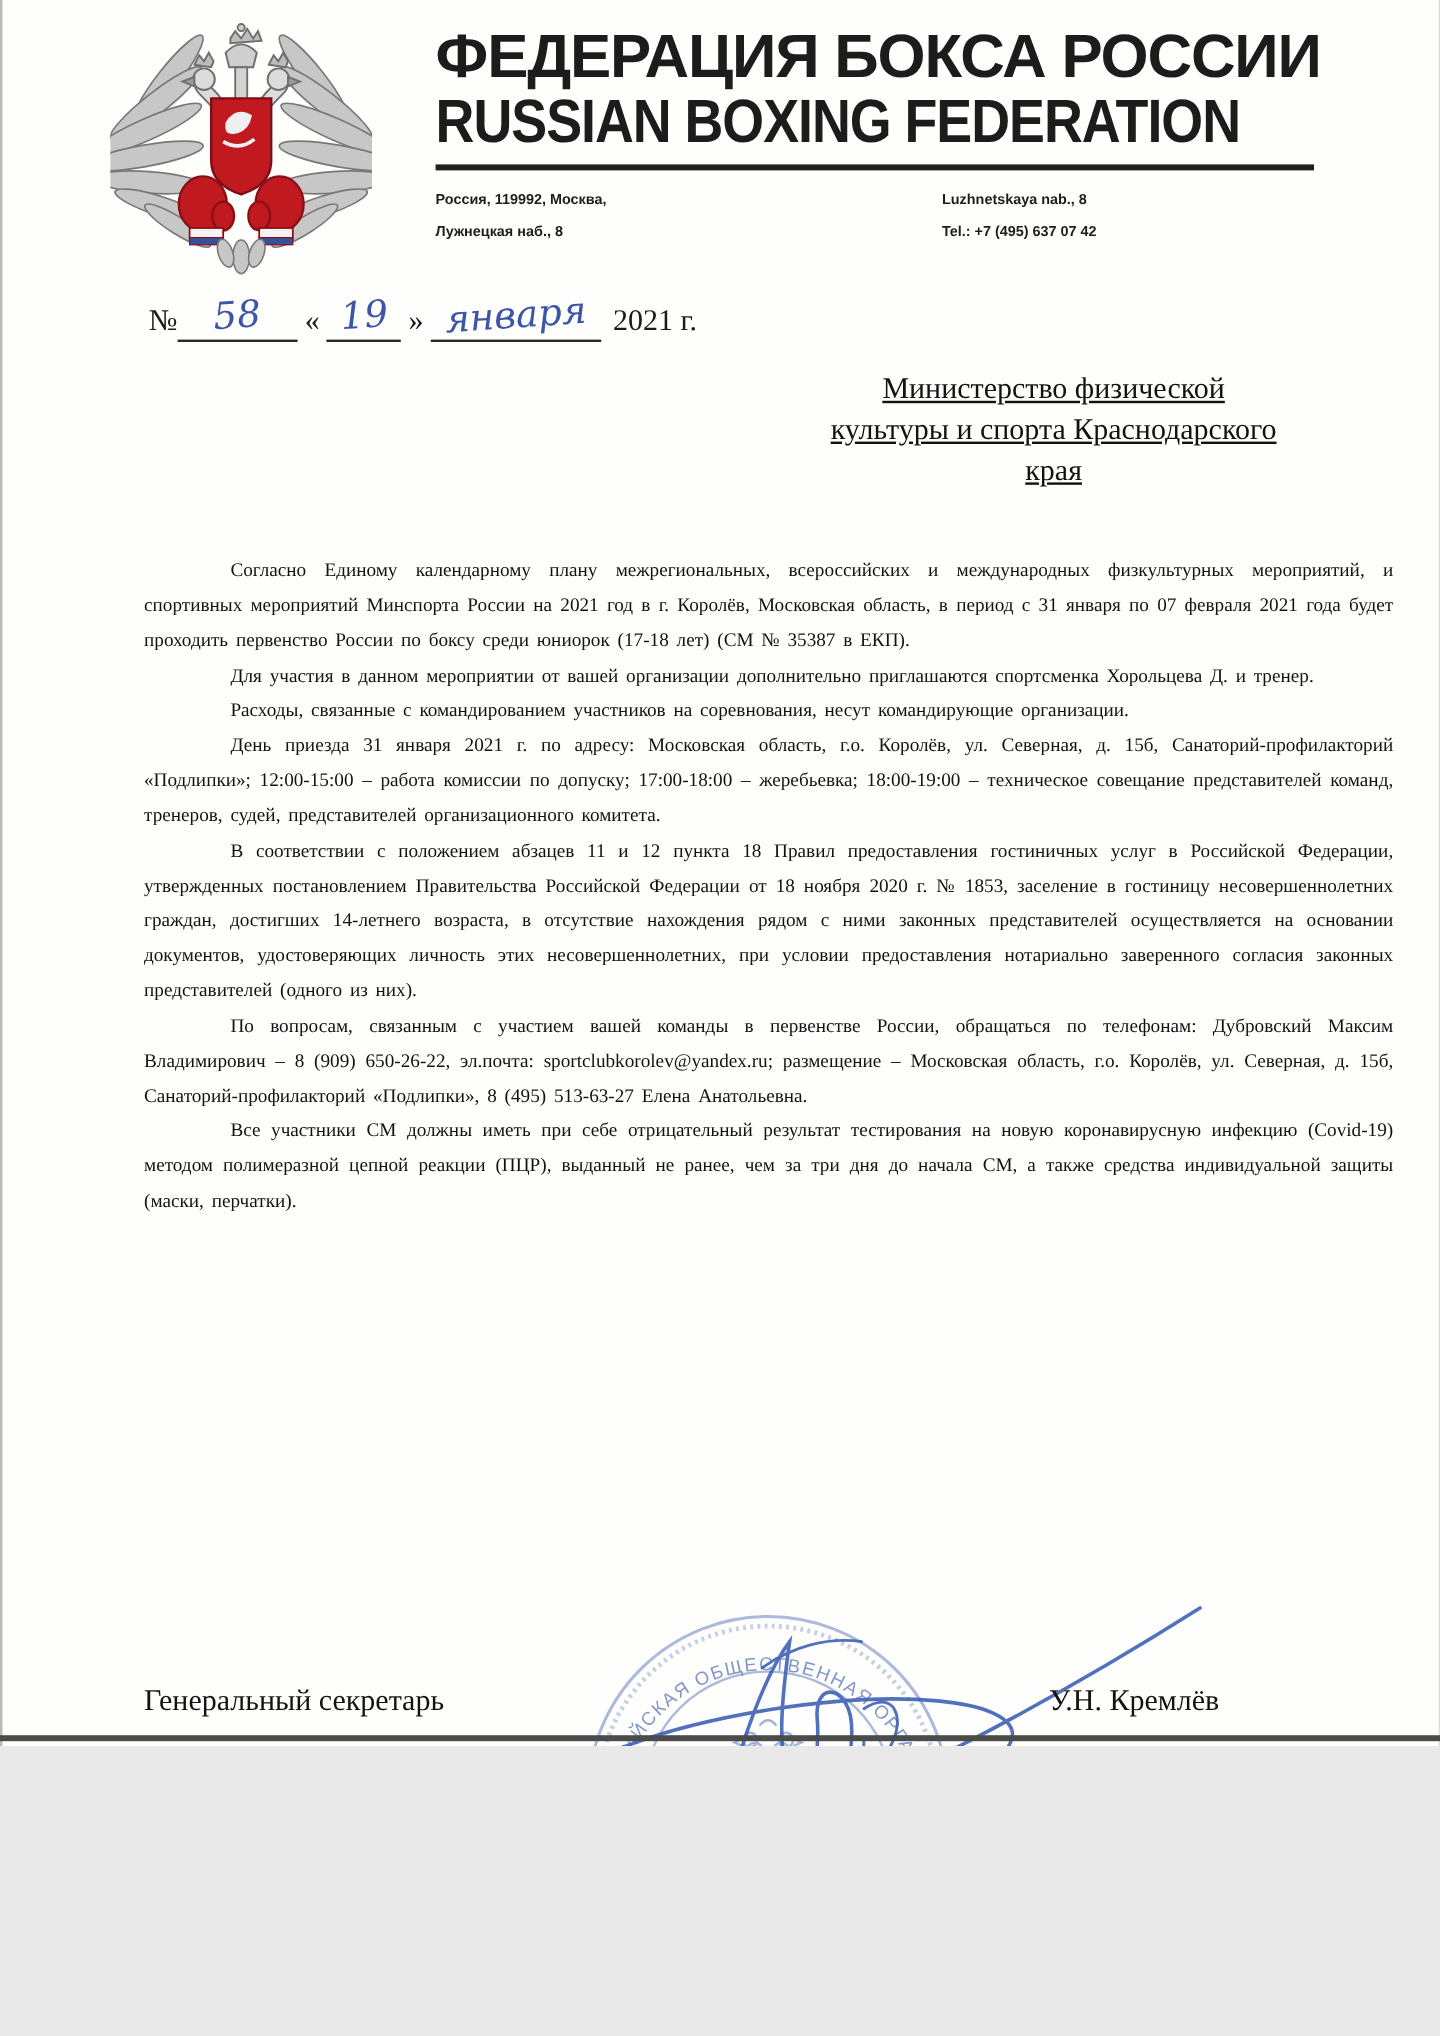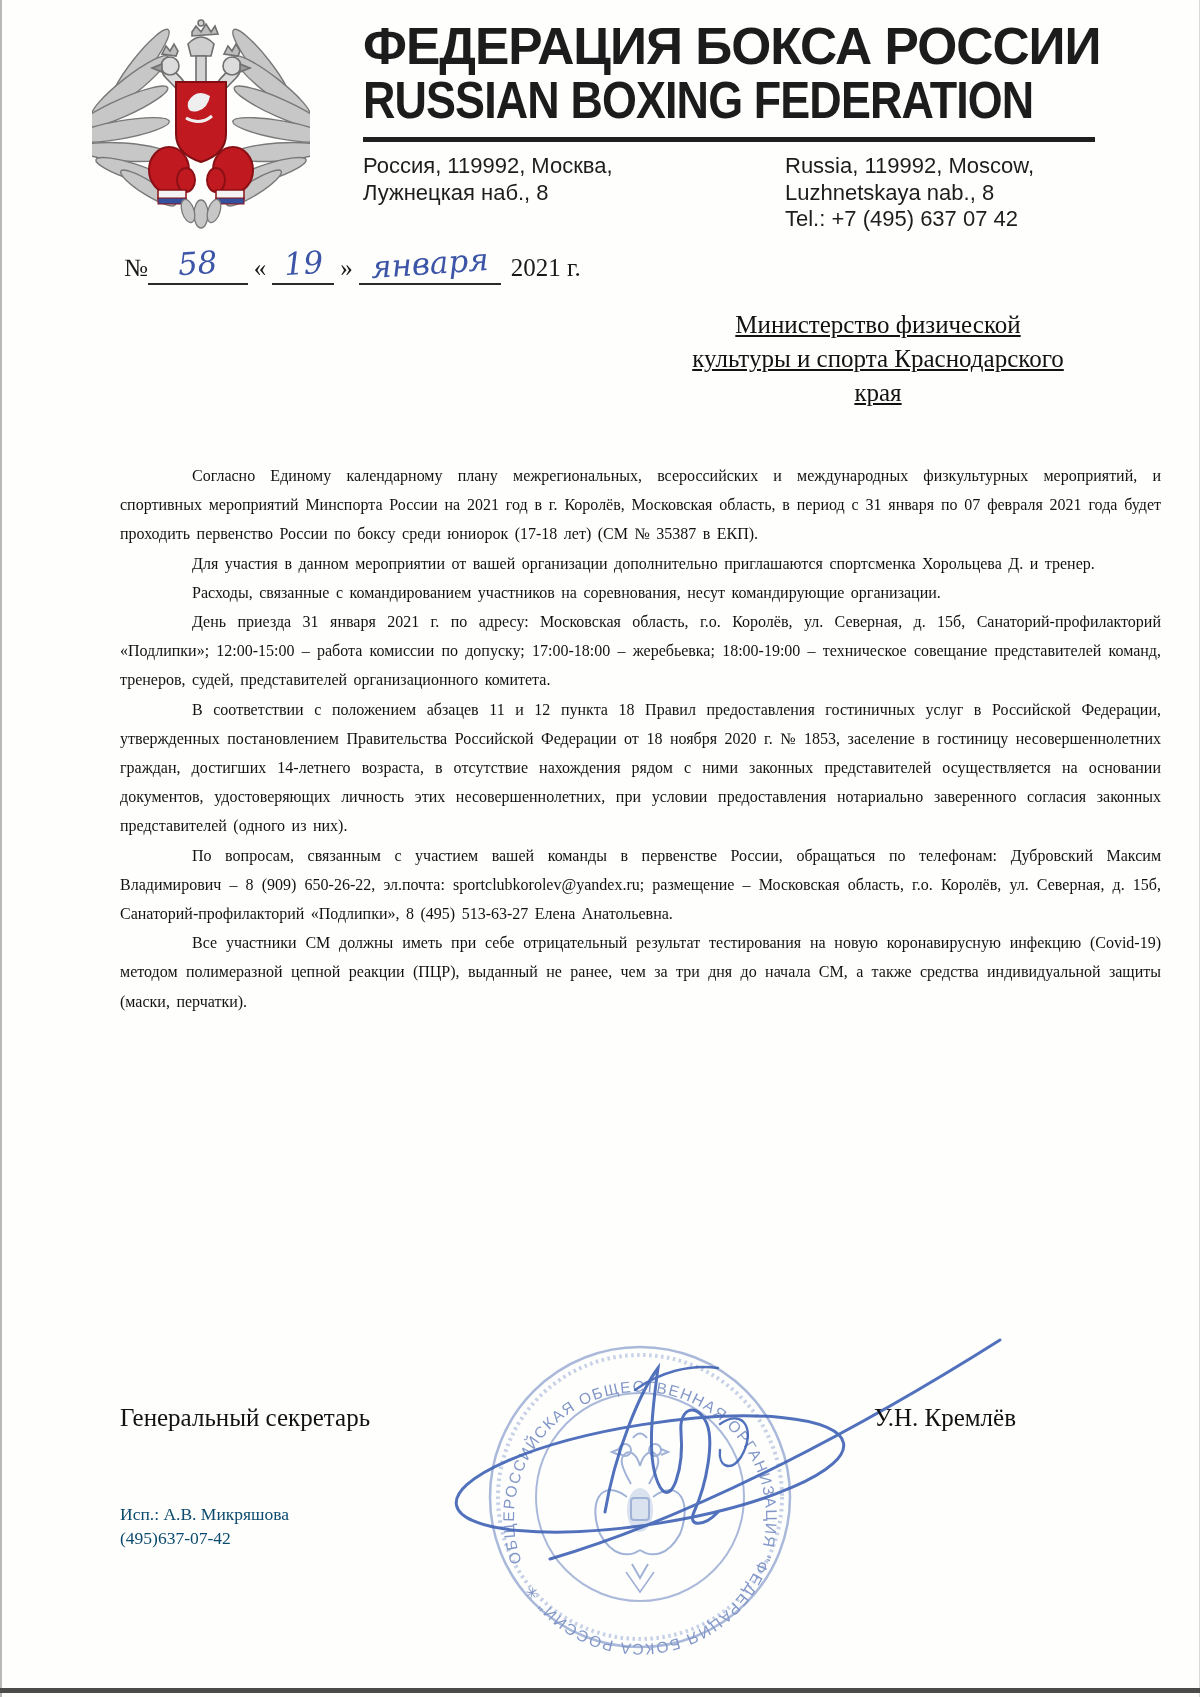--- a/index.html
+++ b/index.html
@@ -4,7 +4,7 @@
 <style>
   html,body{margin:0;padding:0;background:#e9e9e9;}
   .page{
-    position:relative;width:1200px;height:1697px;margin:0 auto;
+    position:relative;width:1200px;height:1455px;margin:0 auto;
     background:#fefefd;overflow:hidden;
     font-family:"Liberation Serif", serif;color:#161616;
   }

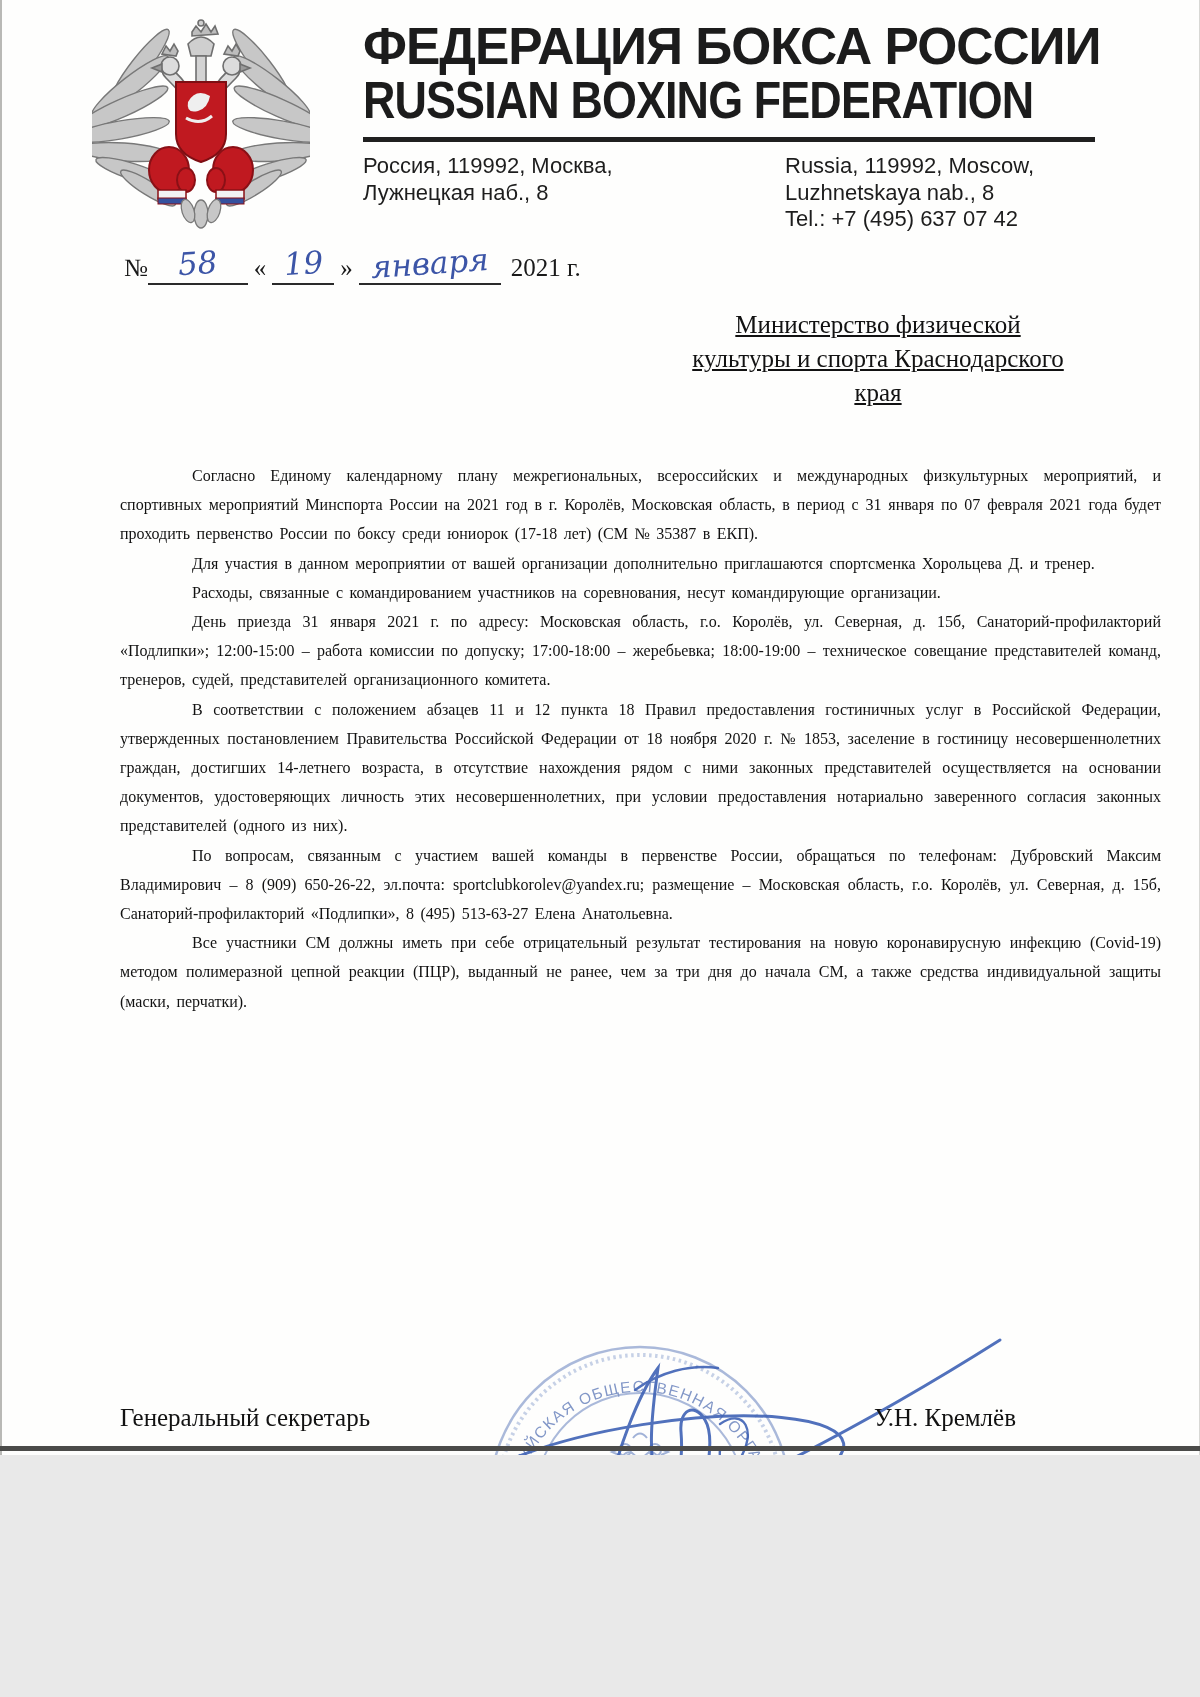--- a/index.html
+++ b/index.html
@@ -25,7 +25,7 @@
   .title-en{transform:scaleX(0.88);}
   .head-rule{margin-top:9px;height:5px;background:#202020;width:732px;}
   .addr-row{display:flex;margin-top:11px;}
-  .addr-col{font-family:"Liberation Sans", sans-serif;font-weight:normal;font-size:22px;
+  .addr-col{font-family:"Liberation Sans", sans-serif;font-weight:bold;font-size:12px;
     line-height:26.5px;color:#1d1d1d;}
   .addr-col.ru{width:422px;}
   .addr-col.en{width:310px;}

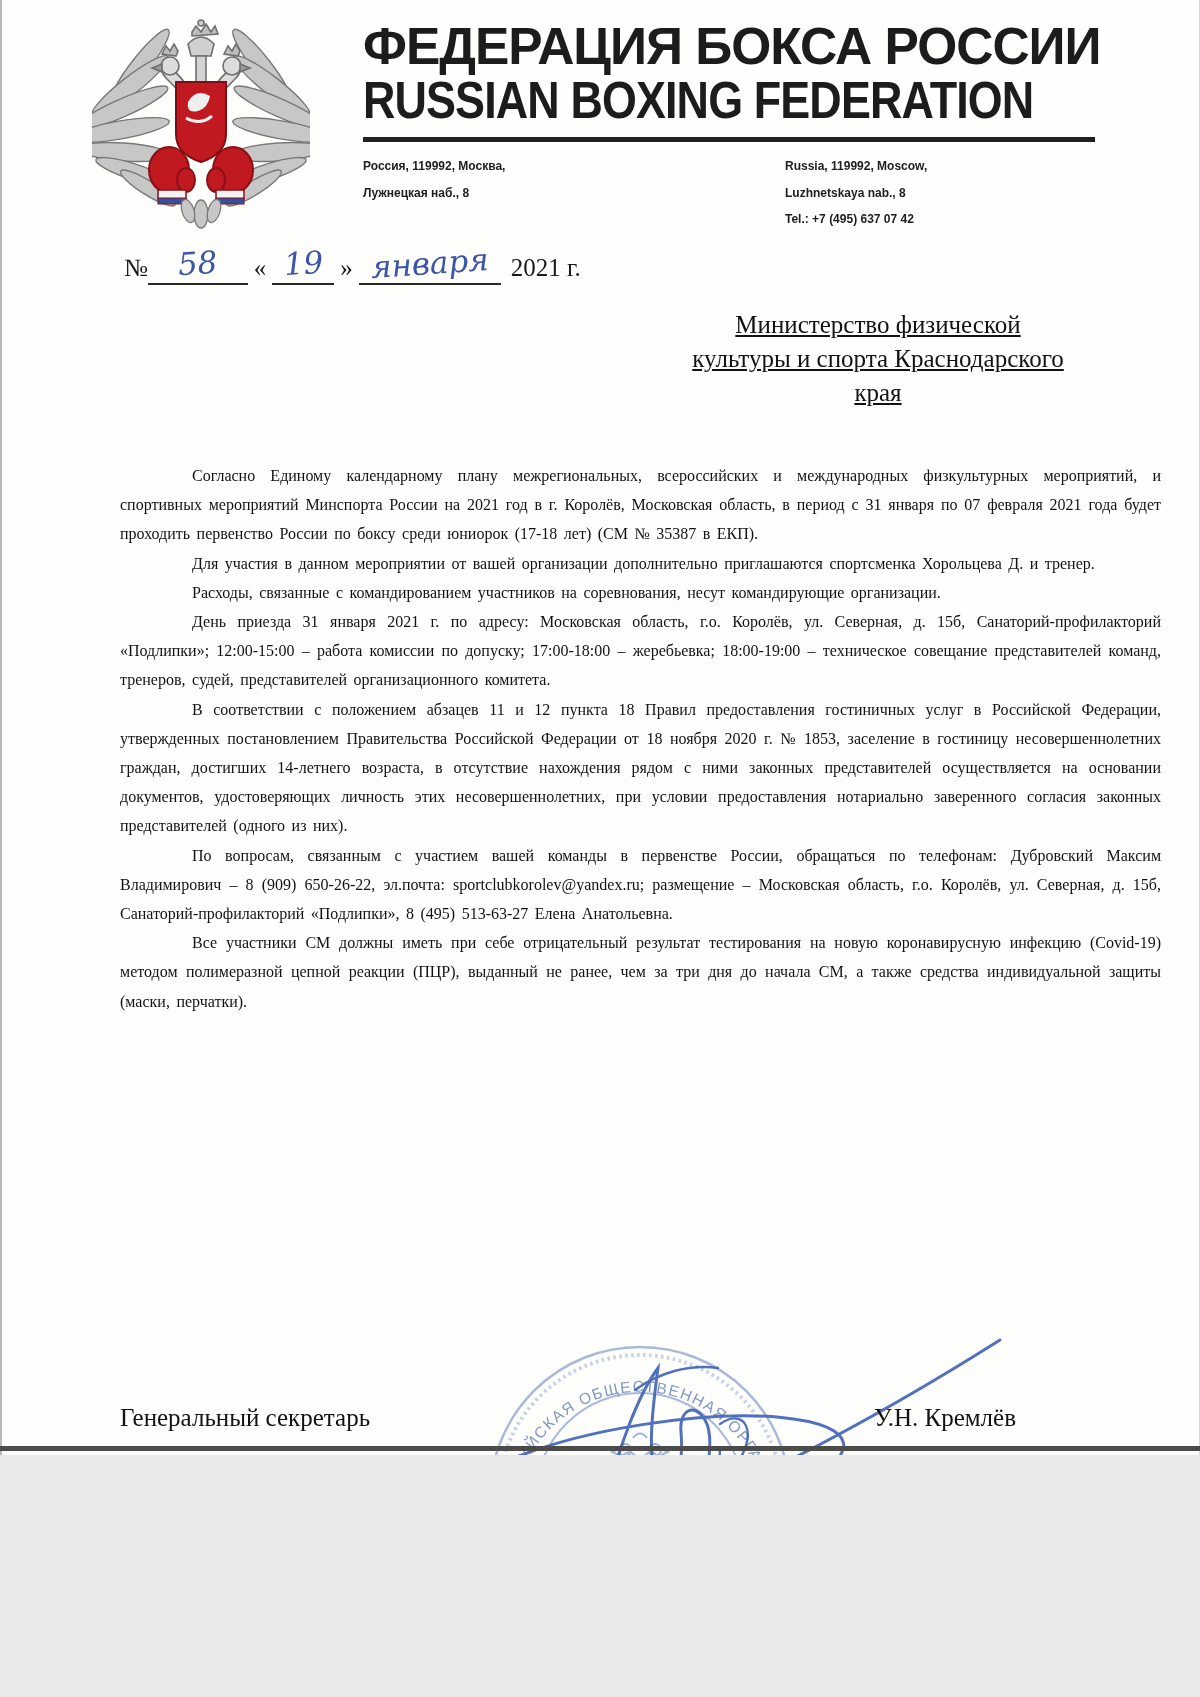--- a/index.html
+++ b/index.html
@@ -147,7 +147,6 @@
         <div>Лужнецкая наб., 8</div>
       </div>
       <div class="addr-col en">
-        <div>Russia, 119992, Moscow,</div>
         <div>Luzhnetskaya nab., 8</div>
         <div>Tel.: +7 (495) 637 07 42</div>
       </div>

